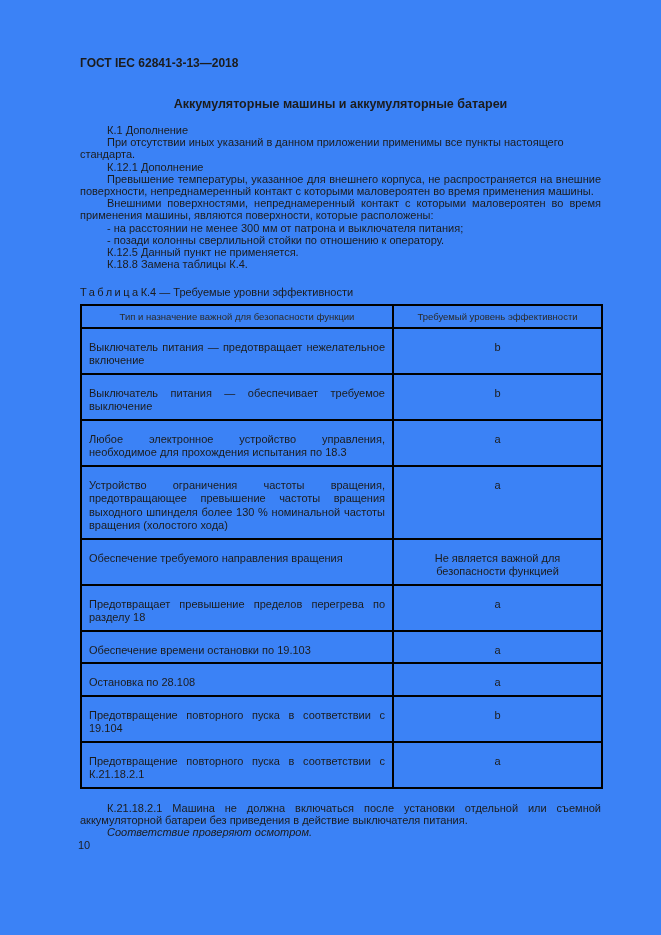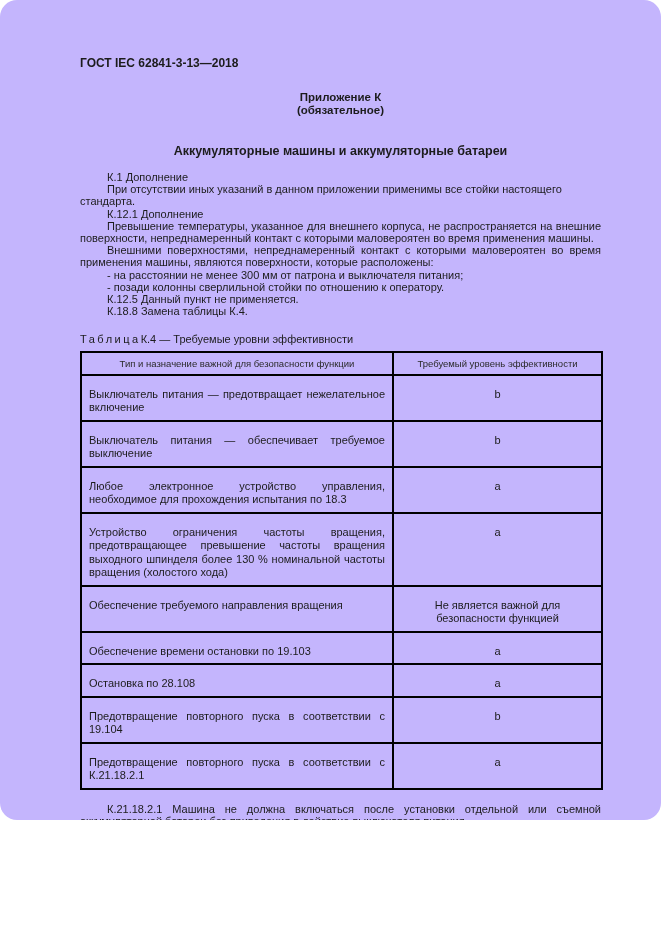--- a/index.html
+++ b/index.html
@@ -10,14 +10,13 @@
   .page {
     position: relative;
     width: 661px;
-    height: 820px;
-    background: #c4b5fd;
+    height: 935px;
+    background: #3b82f6;
     box-sizing: border-box;
     padding: 57px 60px 0 80px;
     font-family: "Liberation Sans", sans-serif;
     color: #1c1c1c;
     overflow: hidden;
-    border-radius: 17px;
   }
   .doc-number {
     font-size: 12px;

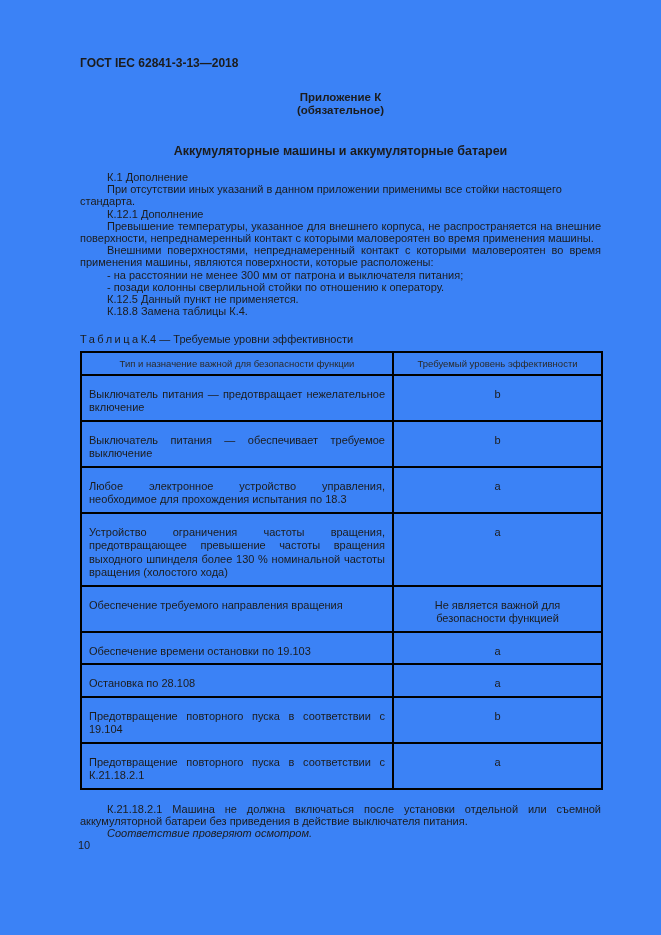--- a/index.html
+++ b/index.html
@@ -104,10 +104,6 @@
 
   <div class="doc-number">ГОСТ IEC 62841-3-13—2018</div>
 
-  <div class="appendix">
-    <div>Приложение К</div>
-    <div>(обязательное)</div>
-  </div>
 
   <h1 class="title">Аккумуляторные машины и аккумуляторные батареи</h1>
 

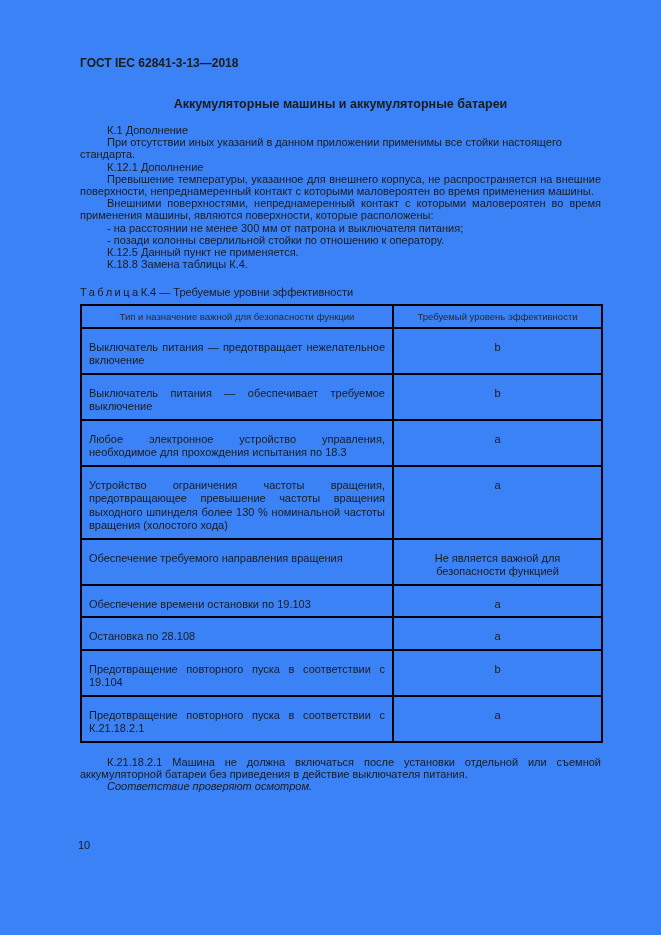--- a/index.html
+++ b/index.html
@@ -109,7 +109,7 @@
 
   <div class="body-text">
       <p class="para indent">К.1 Дополнение</p>
-      <p class="para indent">При отсутствии иных указаний в данном приложении применимы все стойки настоящего стандарта.</p>
+      <p class="para indent">При отсутствии иных указаний в данном приложении применимы все пункты настоящего стандарта.</p>
       <p class="para indent">К.12.1 Дополнение</p>
       <p class="para indent-justify">Превышение температуры, указанное для внешнего корпуса, не распространяется на внешние поверхности, непреднамеренный контакт с которыми маловероятен во время применения машины.</p>
       <p class="para indent-justify">Внешними поверхностями, непреднамеренный контакт с которыми маловероятен во время применения машины, являются поверхности, которые расположены:</p>

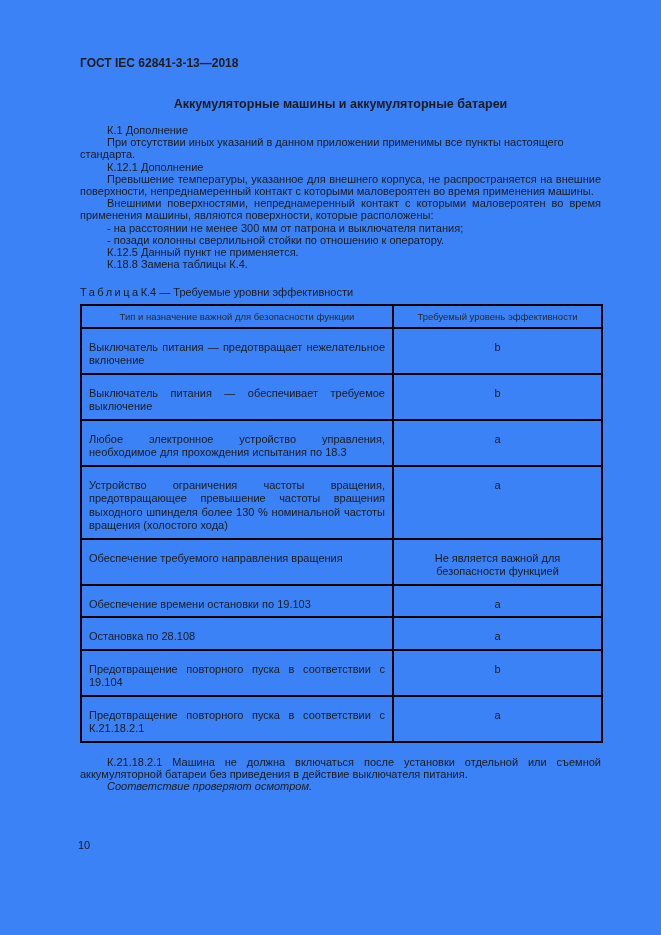--- a/index.html
+++ b/index.html
@@ -150,6 +150,10 @@
           <td class="cell-level">Не является важной для безопасности функцией</td>
         </tr>
         <tr>
+          <td class="cell-function">Предотвращает превышение пределов перегрева по разделу 18</td>
+          <td class="cell-level">a</td>
+        </tr>
+        <tr>
           <td class="cell-function">Обеспечение времени остановки по 19.103</td>
           <td class="cell-level">a</td>
         </tr>

